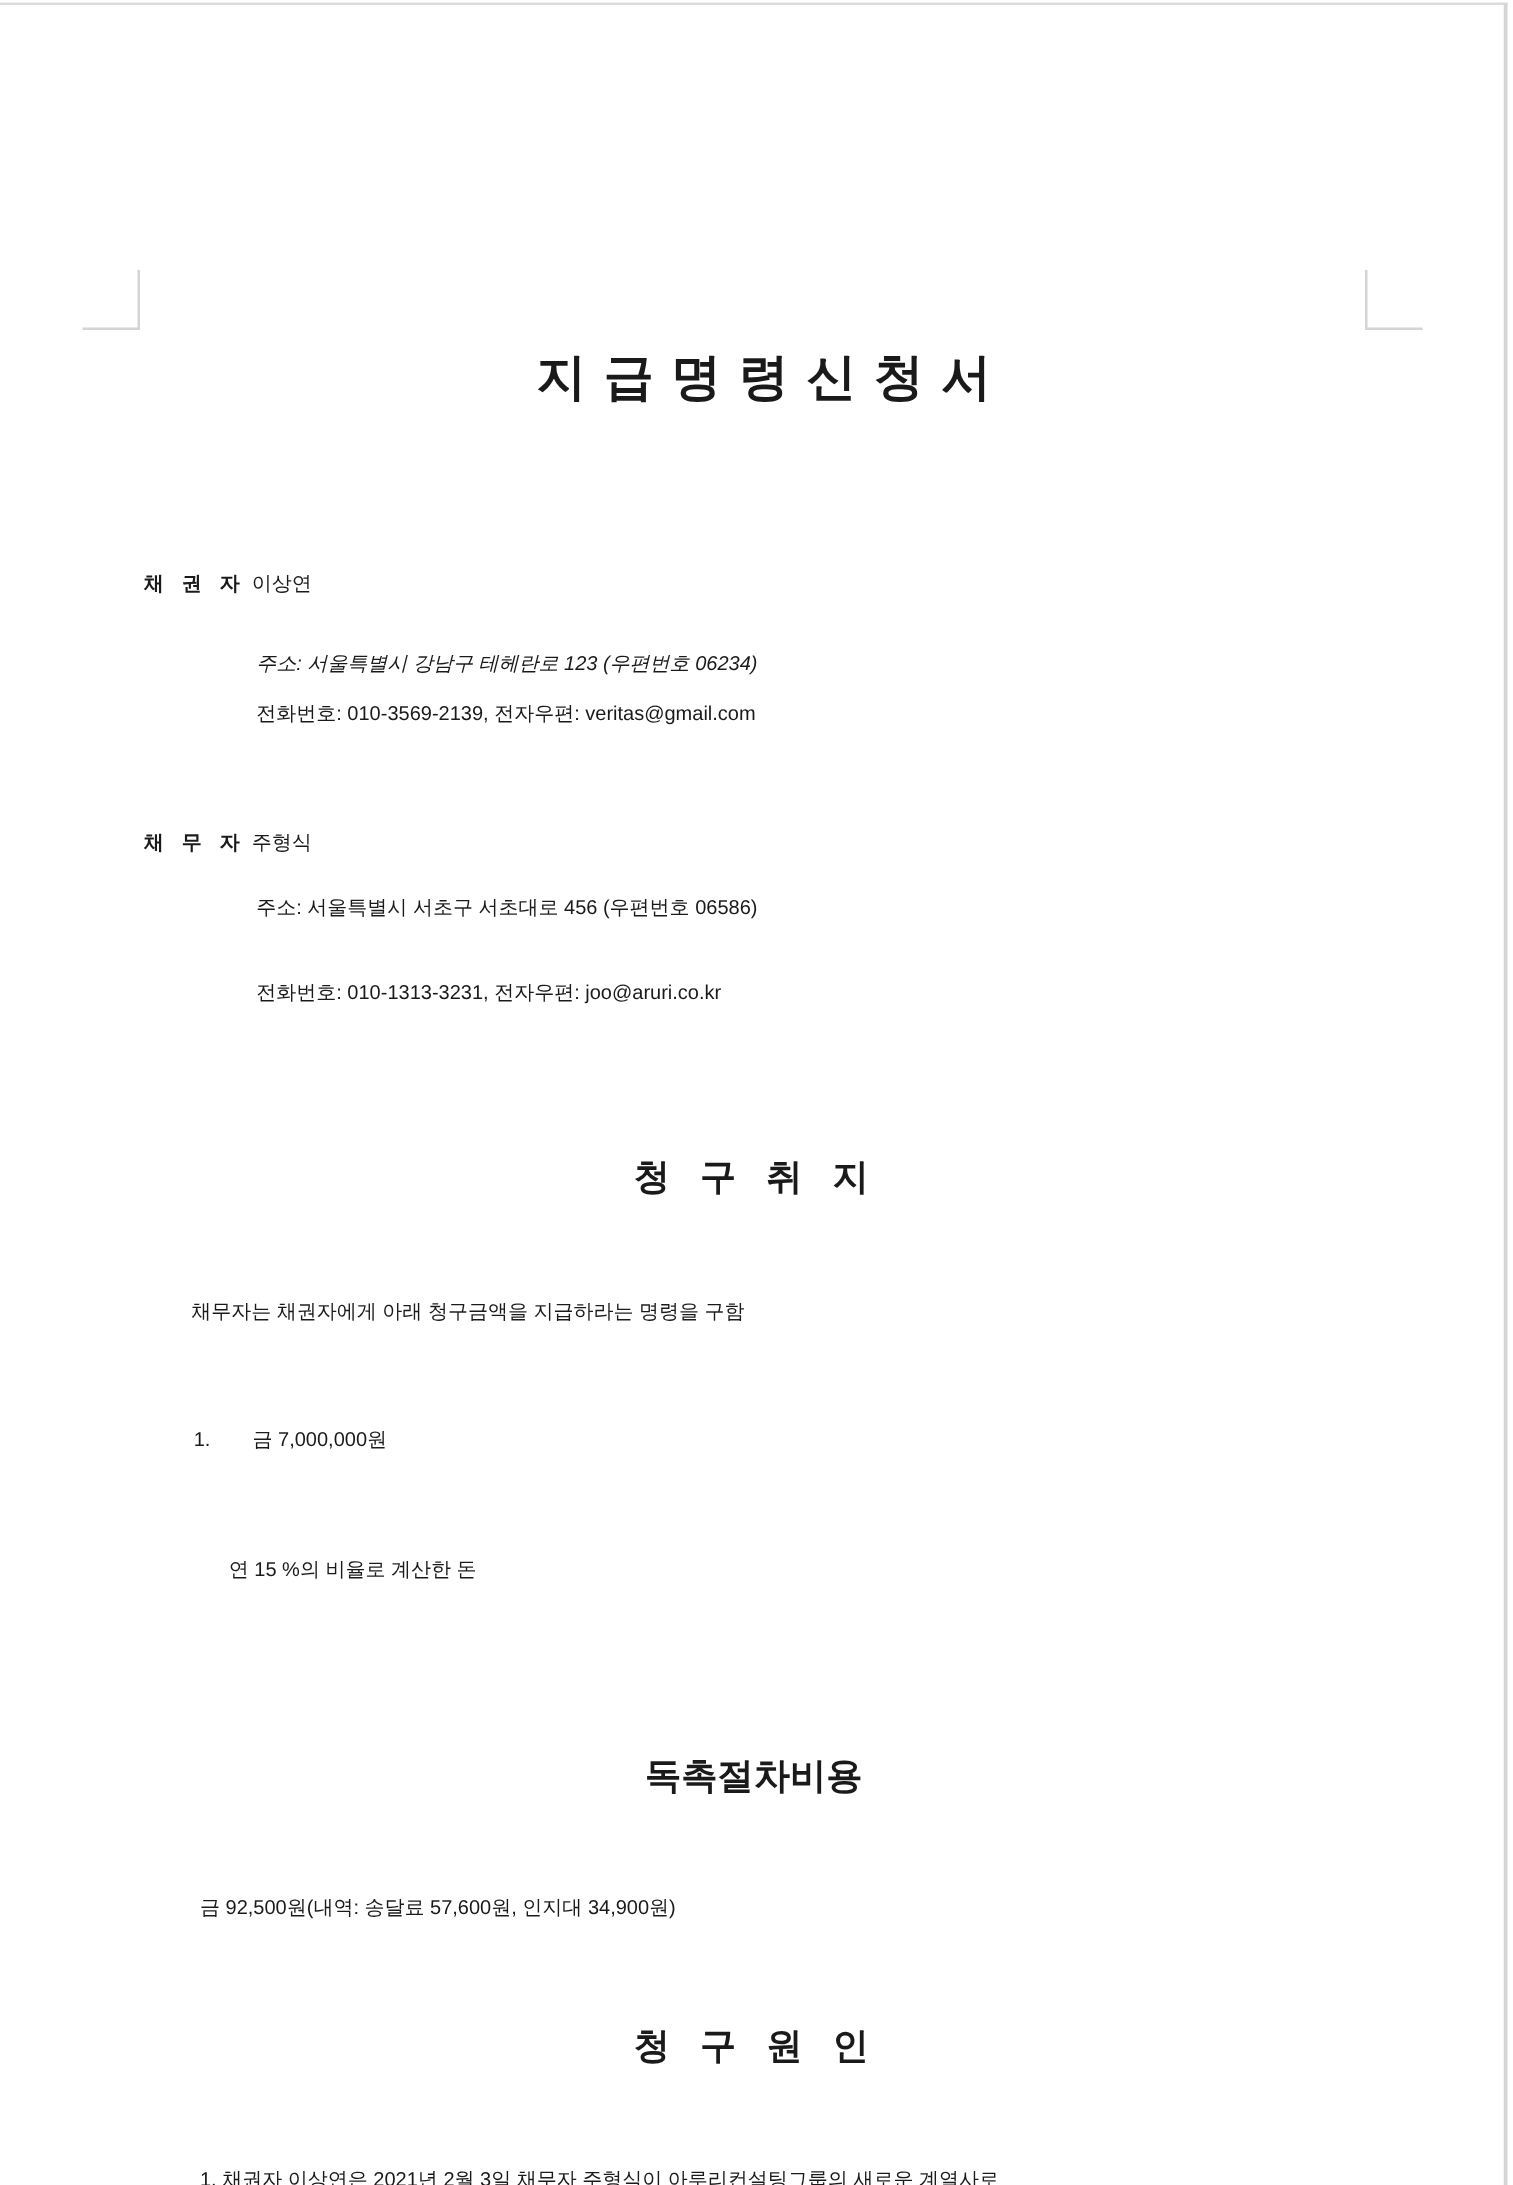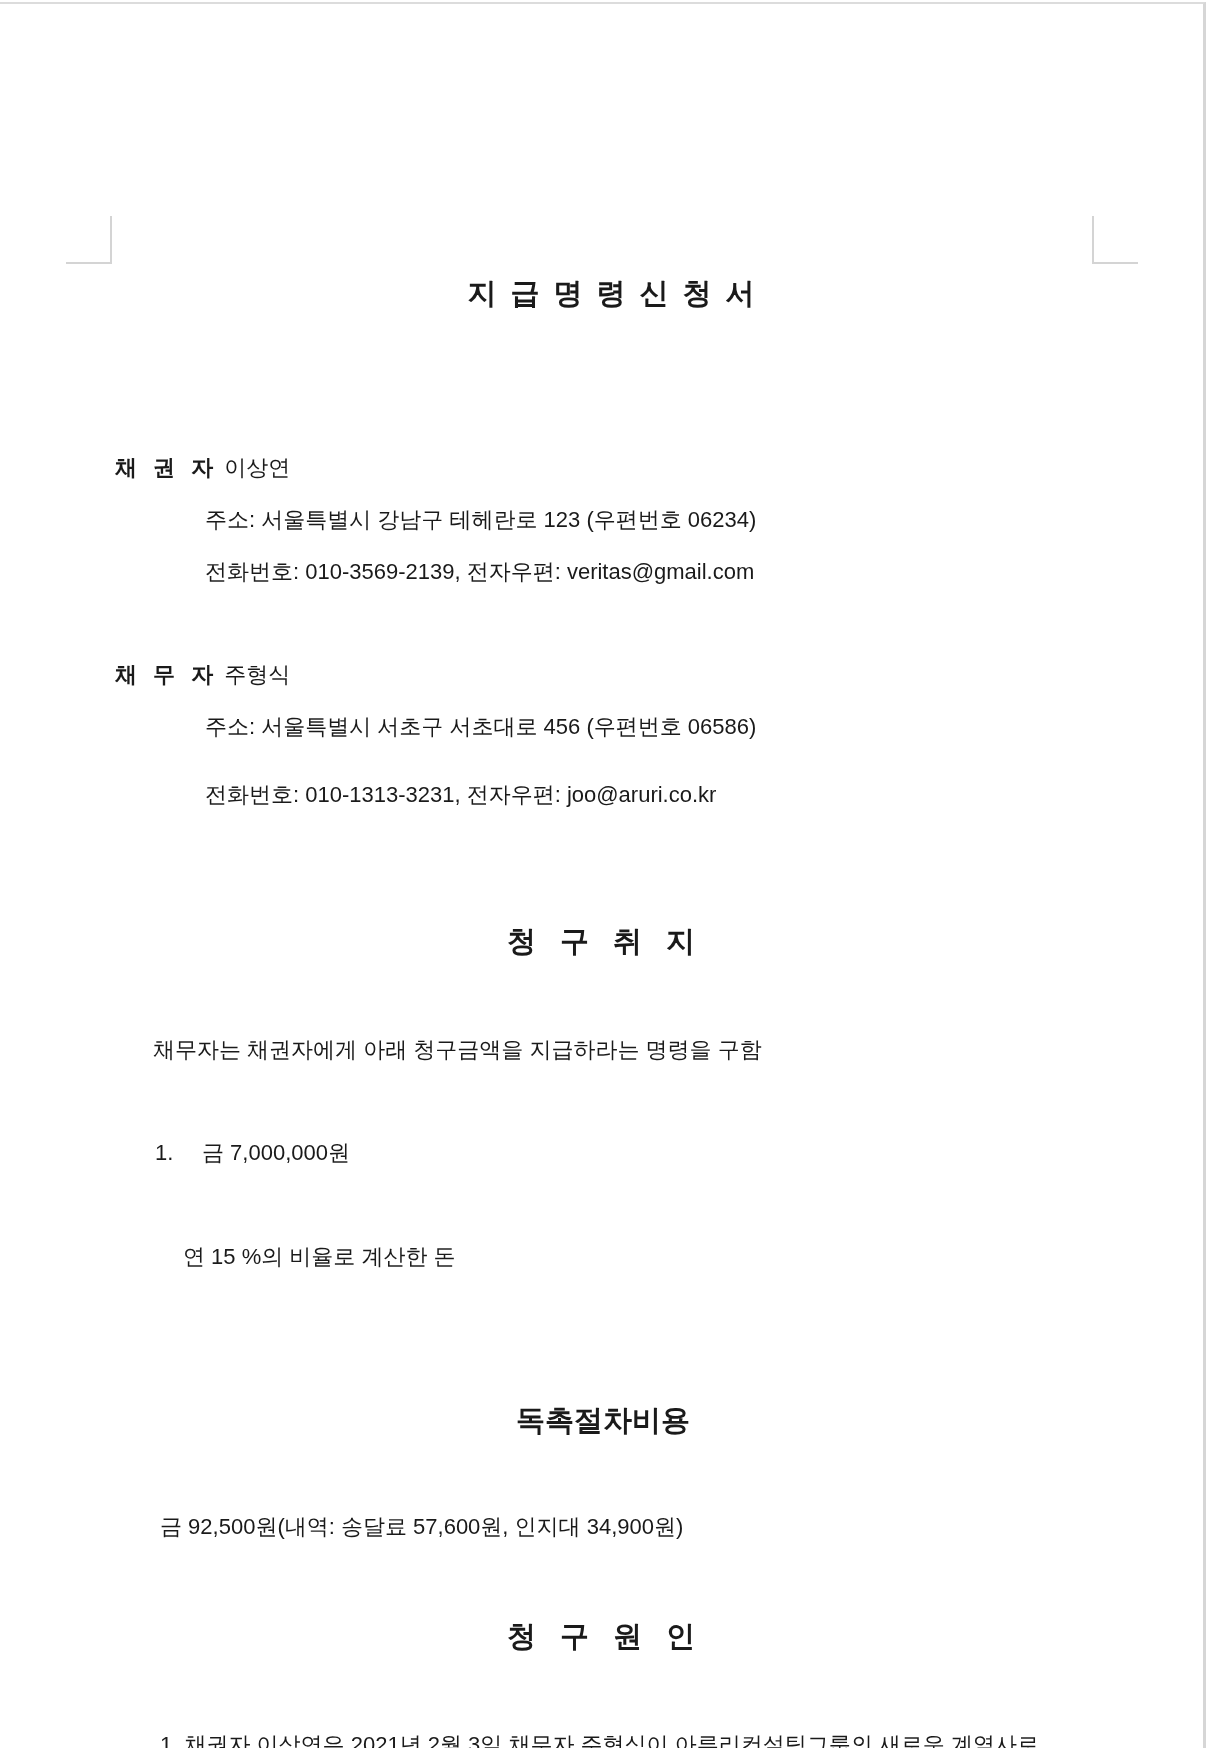--- a/index.html
+++ b/index.html
@@ -53,7 +53,7 @@
       width: 1206px;
       text-align: center;
       top: 270px;
-      font-size: 29px;
+      font-size: 40px;
       font-weight: bold;
       letter-spacing: 14px;
       padding-left: 30px;

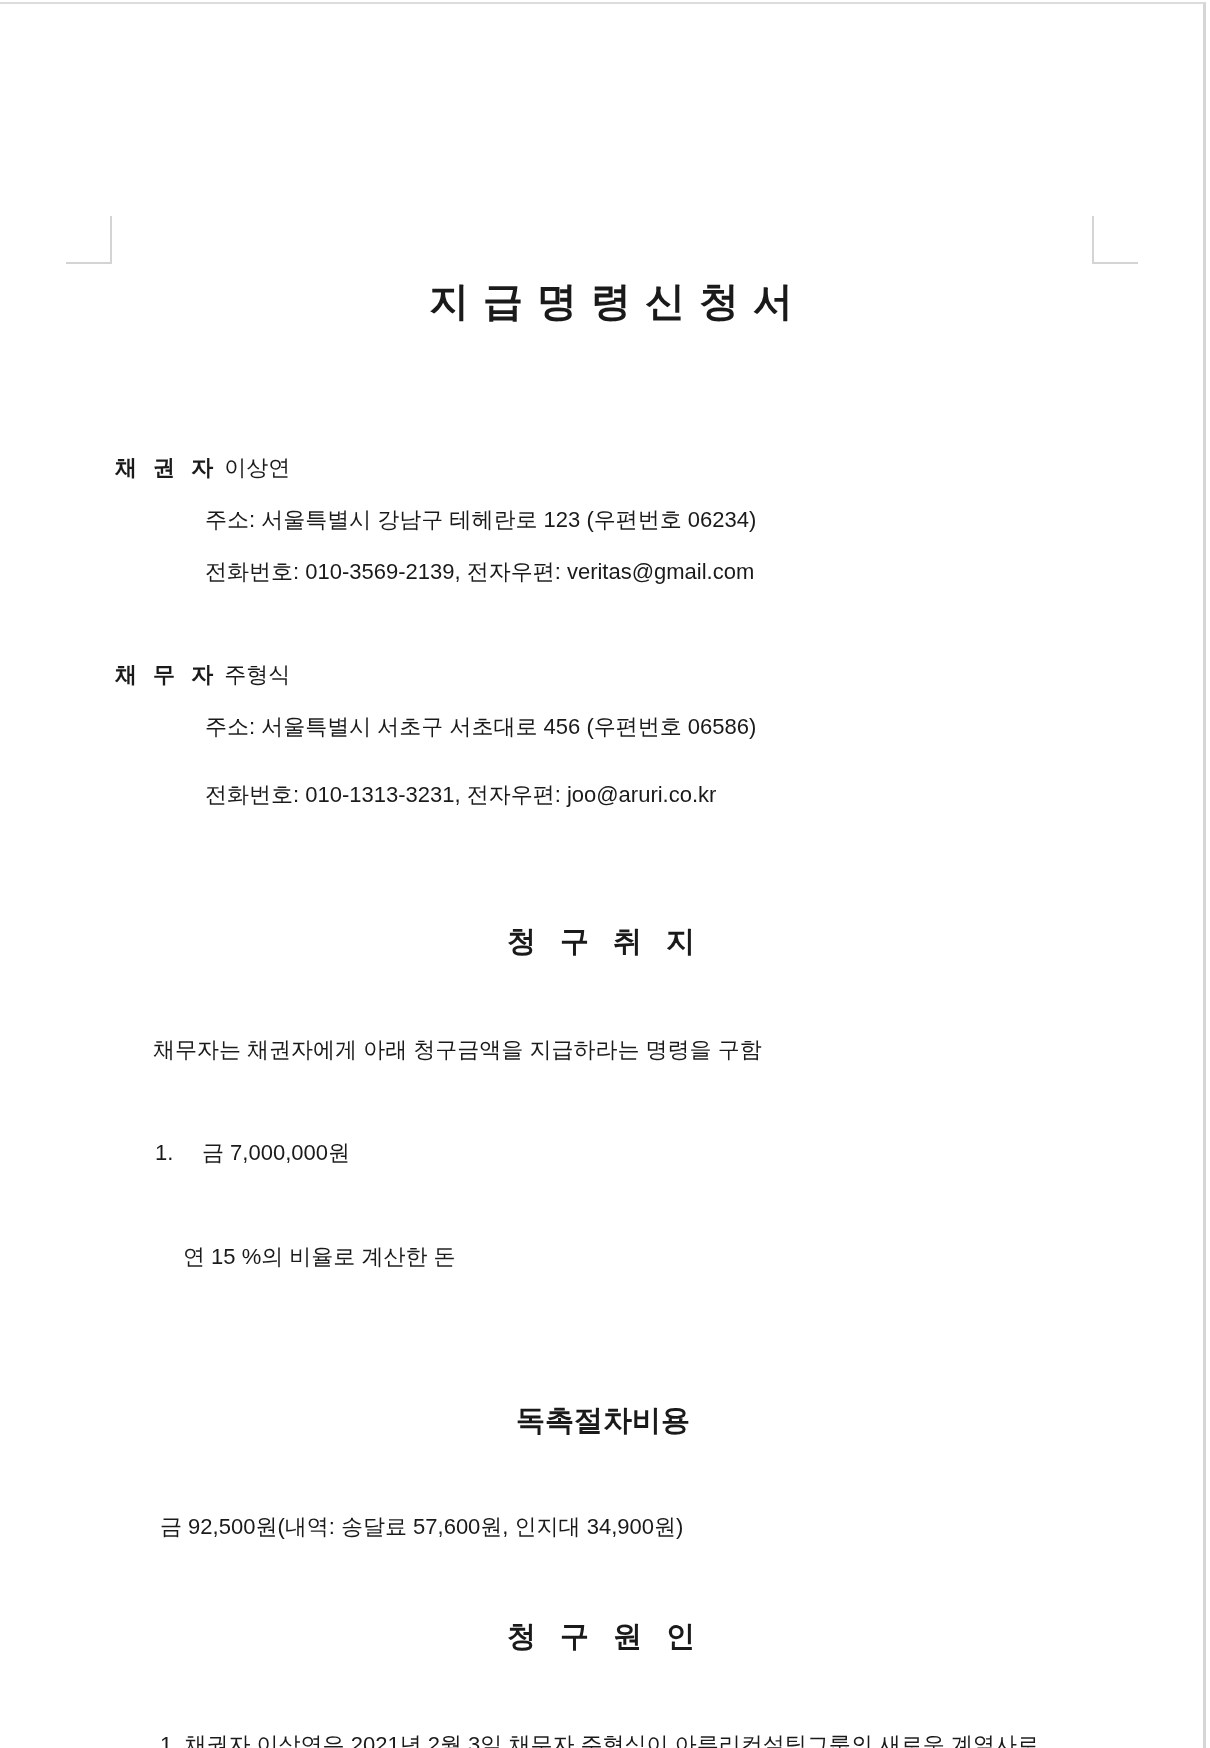--- a/index.html
+++ b/index.html
@@ -72,7 +72,7 @@
       box-sizing: border-box;
     }
     .body-text {
-      font-size: 22px;
+      font-size: 16px;
       line-height: 28px;
     }
     .party-label {

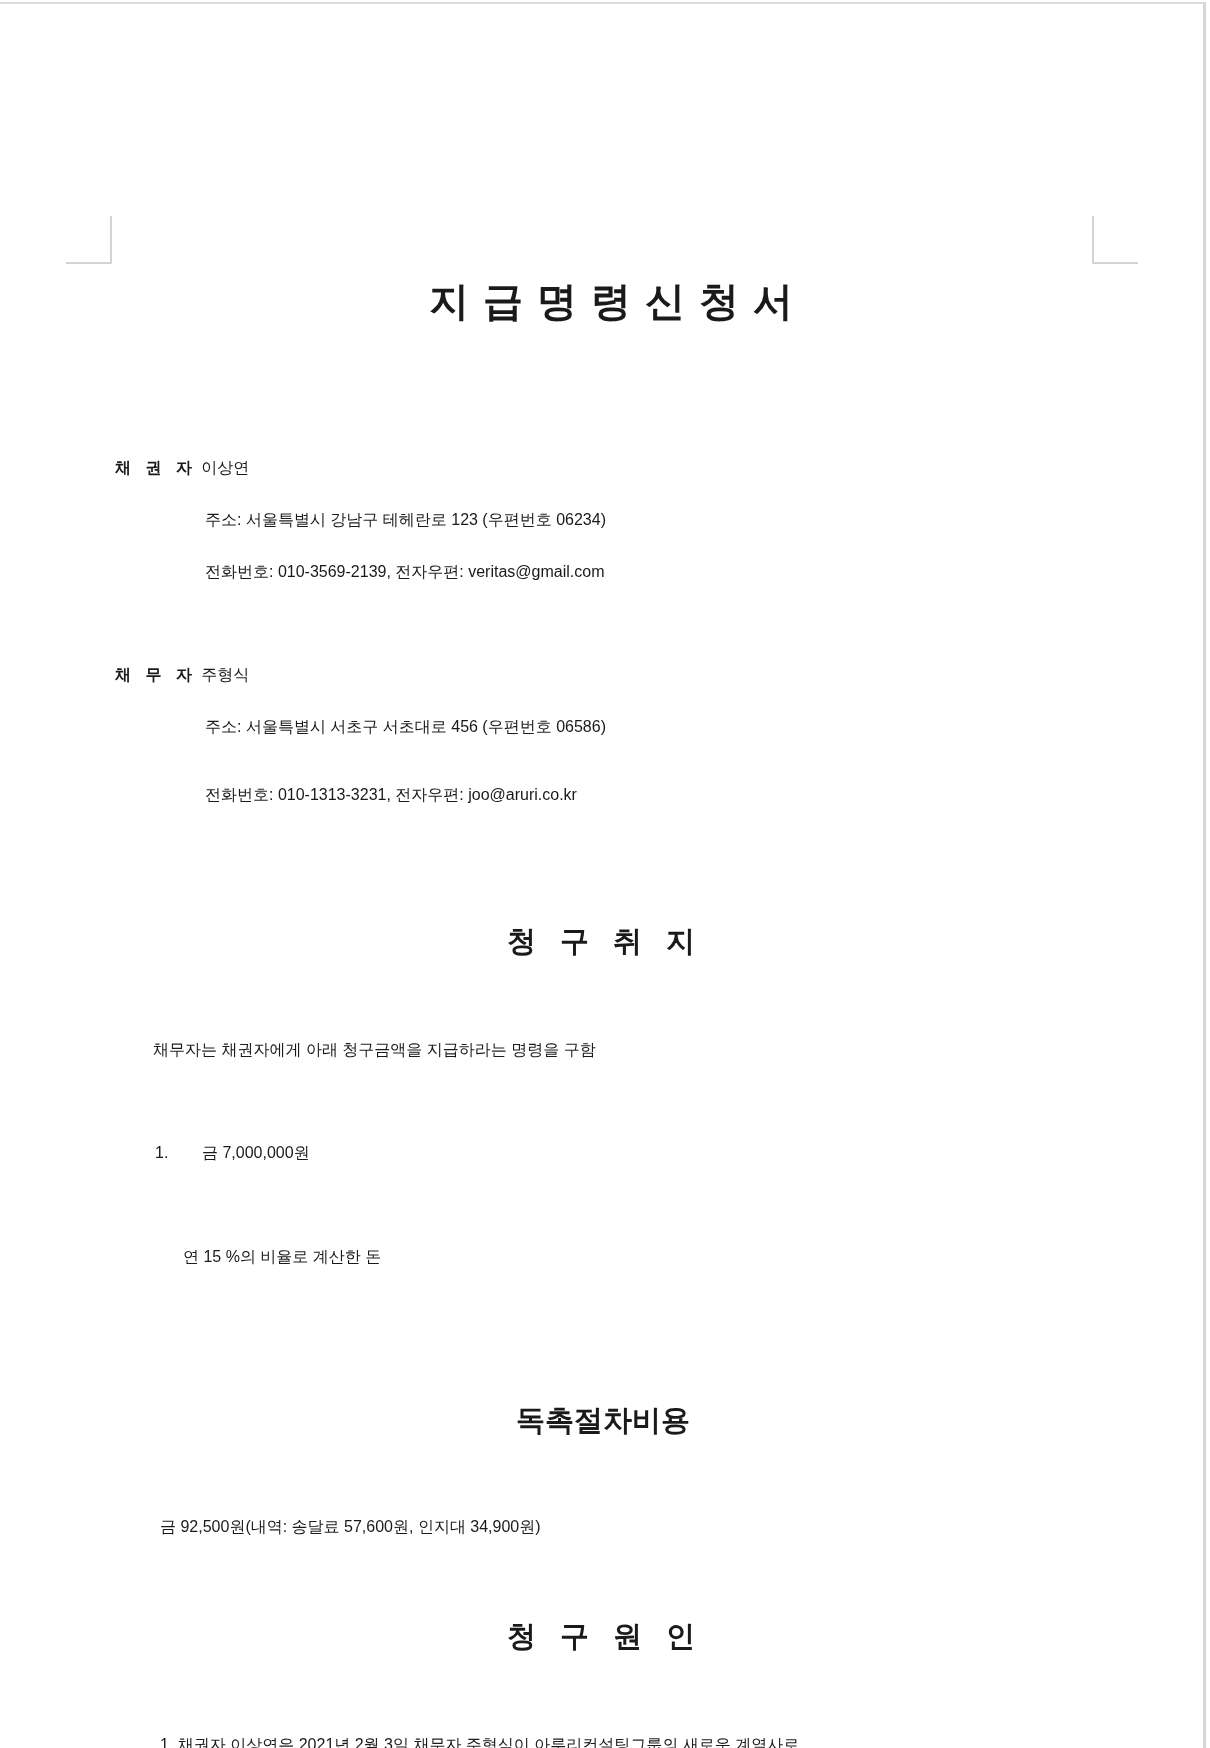--- a/index.html
+++ b/index.html
@@ -98,7 +98,7 @@
     <span class="party-label">채 권 자</span>
     <span>이상연</span>
   </div>
-  <div class="abs body-text" style="left:205px; top:502px;">주소: 서울특별시 강남구 테헤란로 123 (우편번호 06234)</div>
+  <div class="abs body-text" style="left:205px; top:514px;font-style:italic;">주소: 서울특별시 강남구 테헤란로 123 (우편번호 06234)</div>
   <div class="abs body-text" style="left:205px; top:554px;">전화번호: 010-3569-2139, 전자우편: veritas@gmail.com</div>
 
   <div class="abs body-text" style="left:115px; top:657px;">

